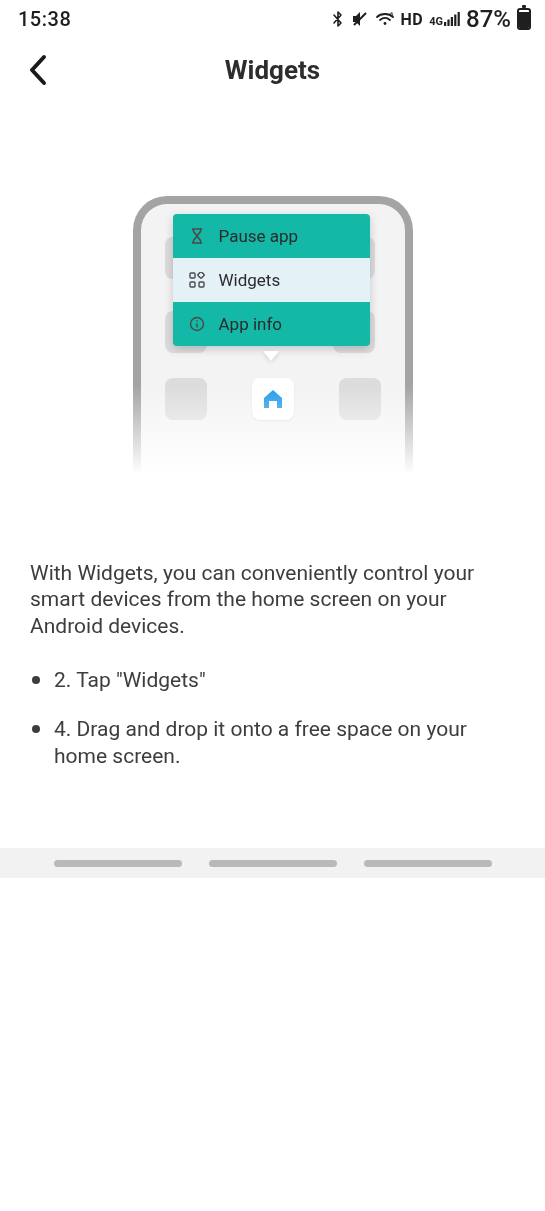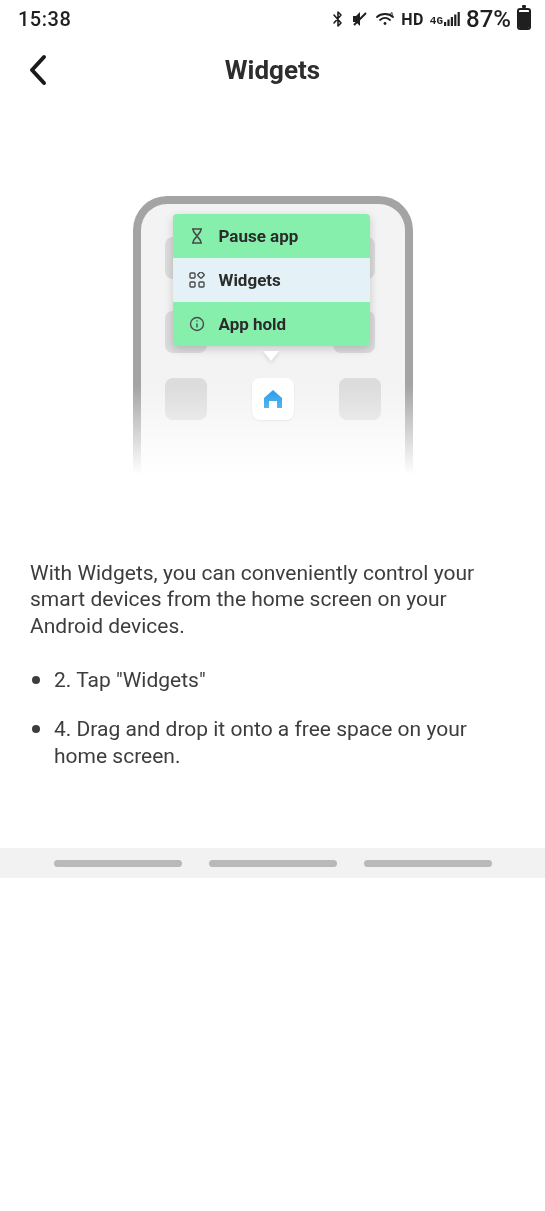--- a/index.html
+++ b/index.html
@@ -74,7 +74,7 @@
           </svg>
       </span>
       <span class="hd">HD</span>
-      <span style="display:flex;align-items:flex-end;gap:1px;font-family:Liberation Mono, monospace;">
+      <span style="display:flex;align-items:flex-end;gap:1px;">
         <span class="fourg">4G</span>
         <span class="ico">
           <svg width="16" height="14" viewBox="0 0 16 14" fill="#1f1f1f">

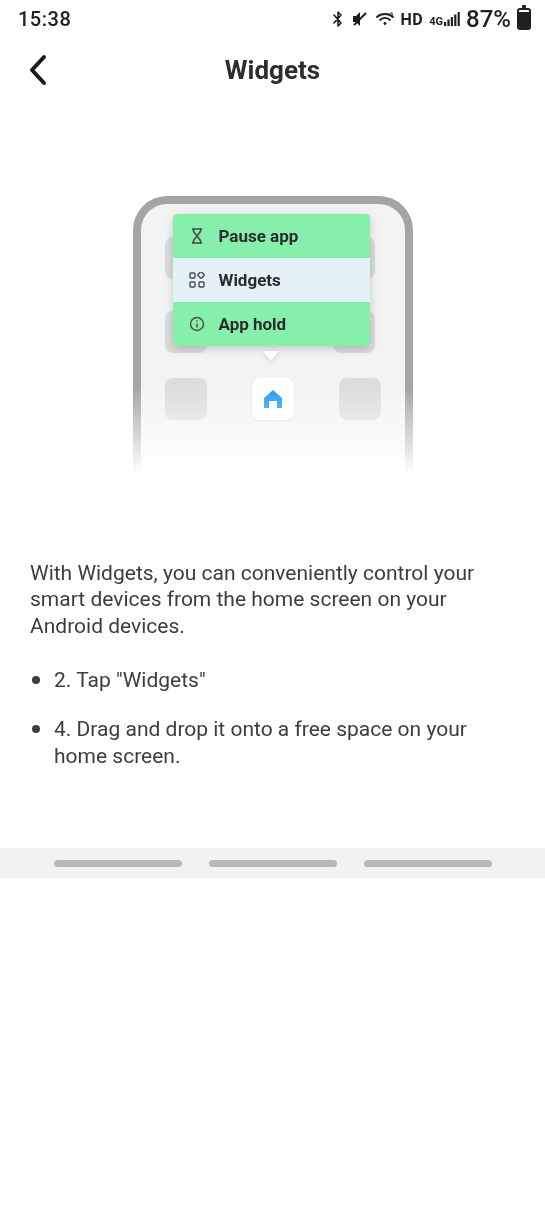--- a/index.html
+++ b/index.html
@@ -27,7 +27,7 @@
     .icon-grid { position: absolute; top: 33px; left: 24px; right: 24px; display: grid; grid-template-columns: repeat(3, 1fr); gap: 24px 36px; }
     .home-square { width: 42px; height: 42px; background: #dcdcdc; border-radius: 8px; }
     .row2 { margin-top: 8px; }
-    .popup { position: absolute; top: 18px; left: 40px; width: 197px; background: #86efac; border-radius: 4px; box-shadow: 0 3px 10px rgba(0,0,0,0.18); overflow: hidden; font-weight: bold; }
+    .popup { position: absolute; top: 18px; left: 40px; width: 197px; background: #14b8a6; border-radius: 4px; box-shadow: 0 3px 10px rgba(0,0,0,0.18); overflow: hidden; }
     .popup-item { display: flex; align-items: center; gap: 14px; padding: 12px 16px; font-size: 17px; color: #2b2b2b; }
     .popup-item.sel { background: #e4f2f7; }
     .app-icon-row { position: absolute; bottom: 74px; left: 24px; right: 24px; display: flex; justify-content: space-between; }

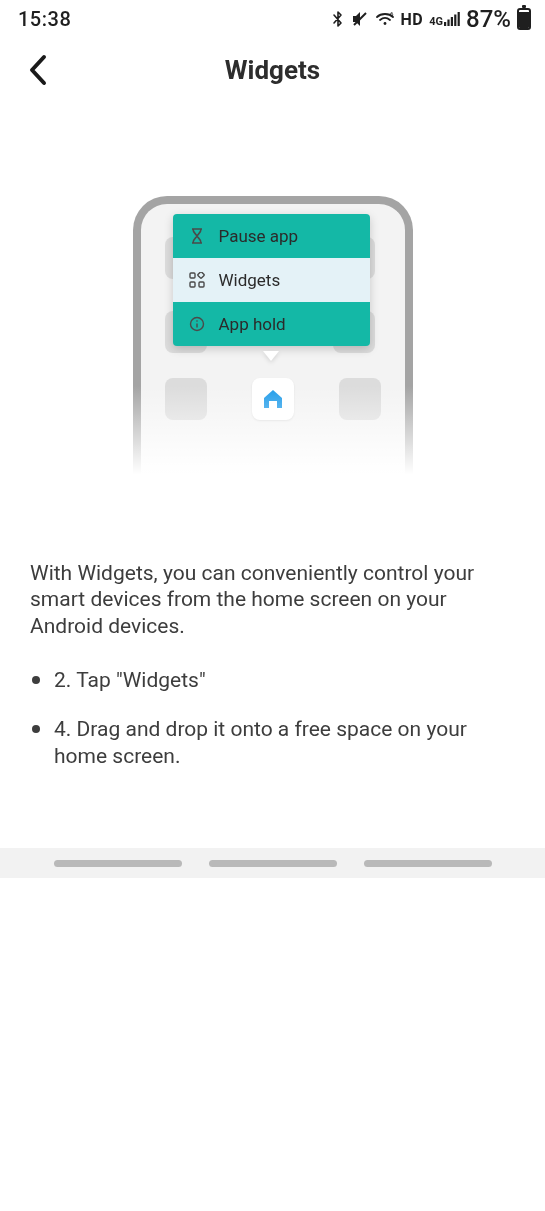--- a/index.html
+++ b/index.html
@@ -145,7 +145,7 @@
               <circle cx="8" cy="5" r="0.8" fill="#4a4a4a" stroke="none"></circle>
               <line x1="8" y1="7.5" x2="8" y2="11.5"></line>
             </svg>
-          <span>App hold</span>
+          <span>App info</span>
         </div>
       </div>
       <div class="pointer"></div>

